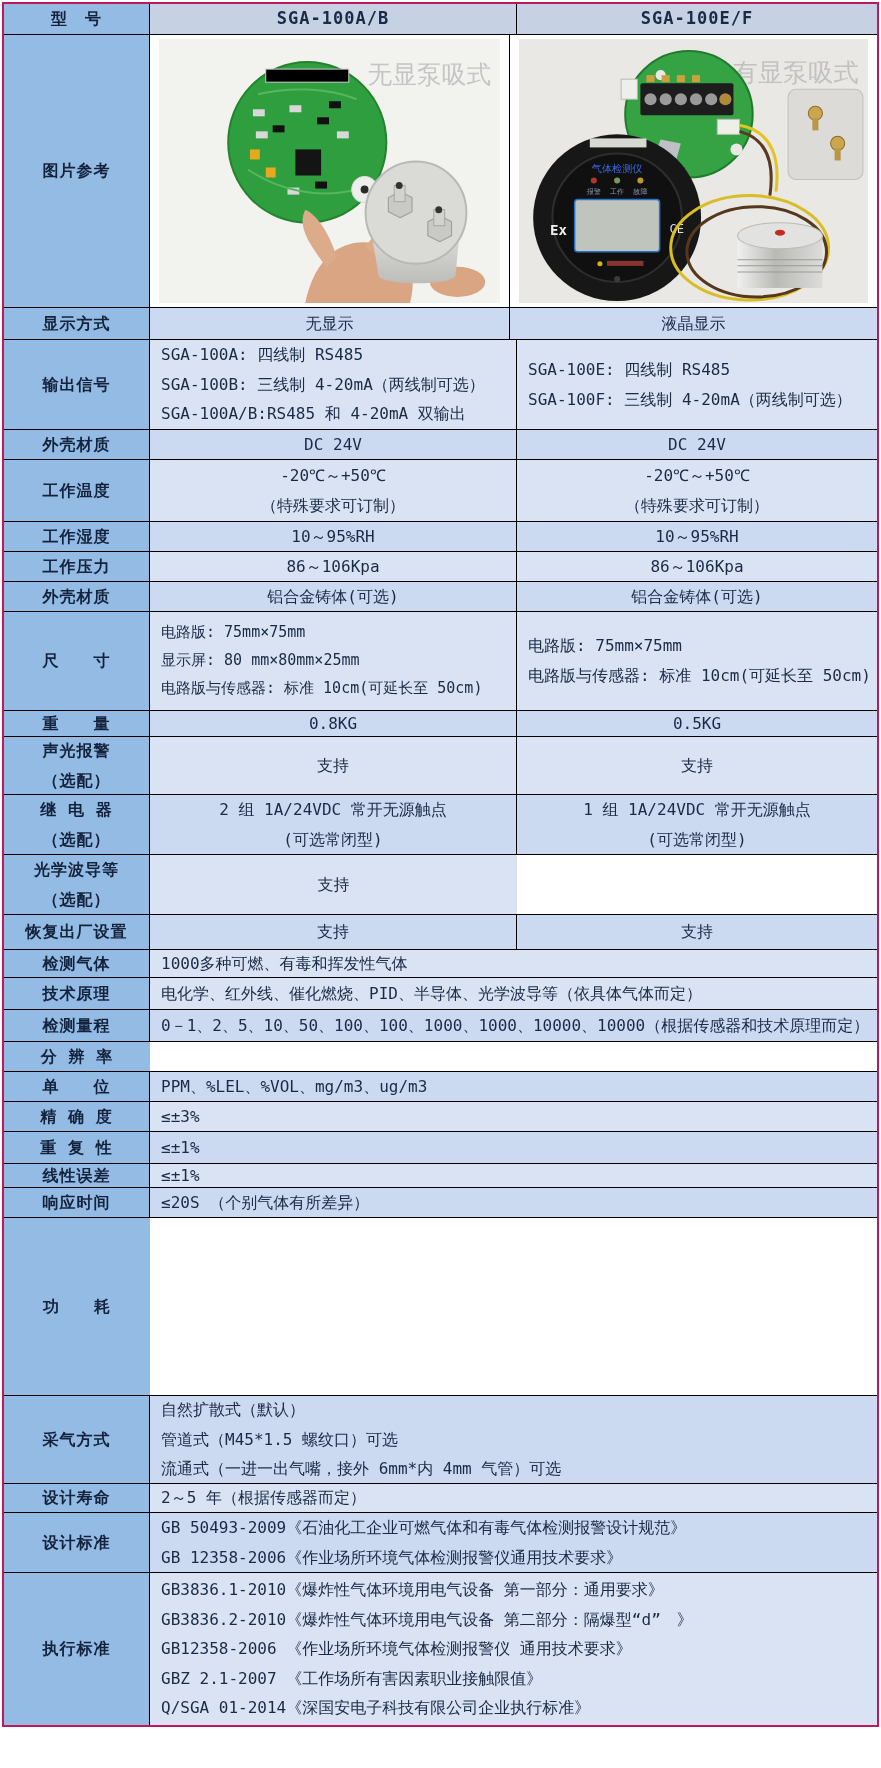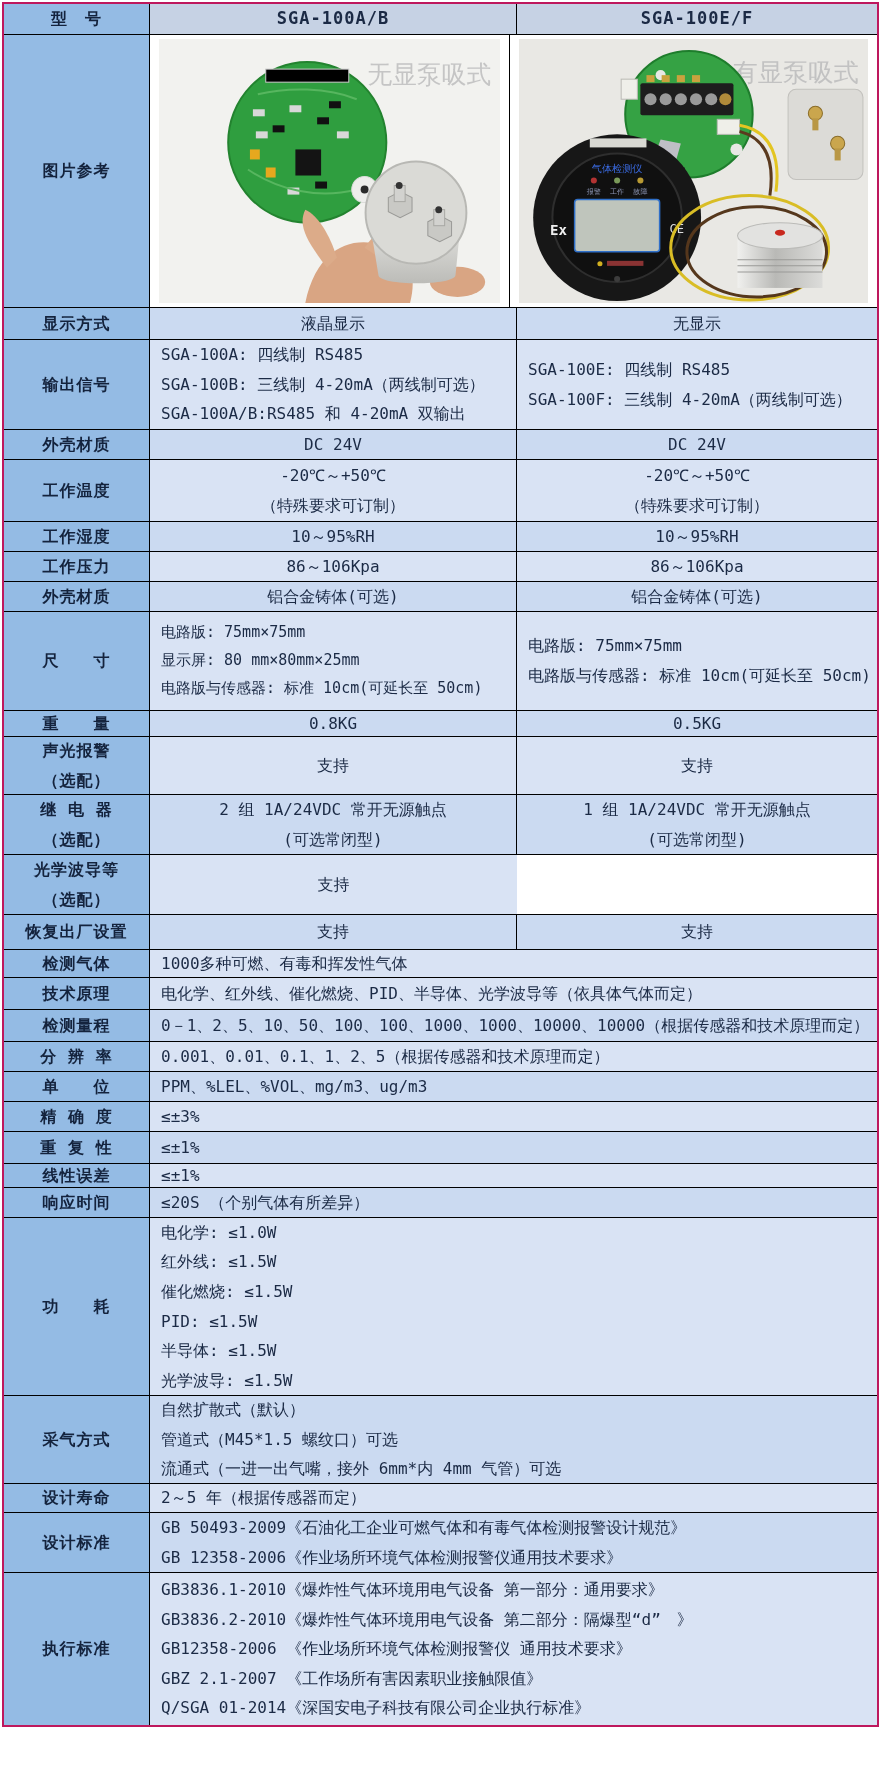--- a/index.html
+++ b/index.html
@@ -172,11 +172,11 @@
     <div class="cell lab">
           <div class="ln">显示方式</div>
         </div>
+    <div class="cell c2 bgA">
+          <div class="ln">无显示</div>
+        </div>
     <div class="cell c1 bgA">
           <div class="ln">液晶显示</div>
-        </div>
-    <div class="cell c2 bgA">
-          <div class="ln">无显示</div>
         </div>
   </div>
 

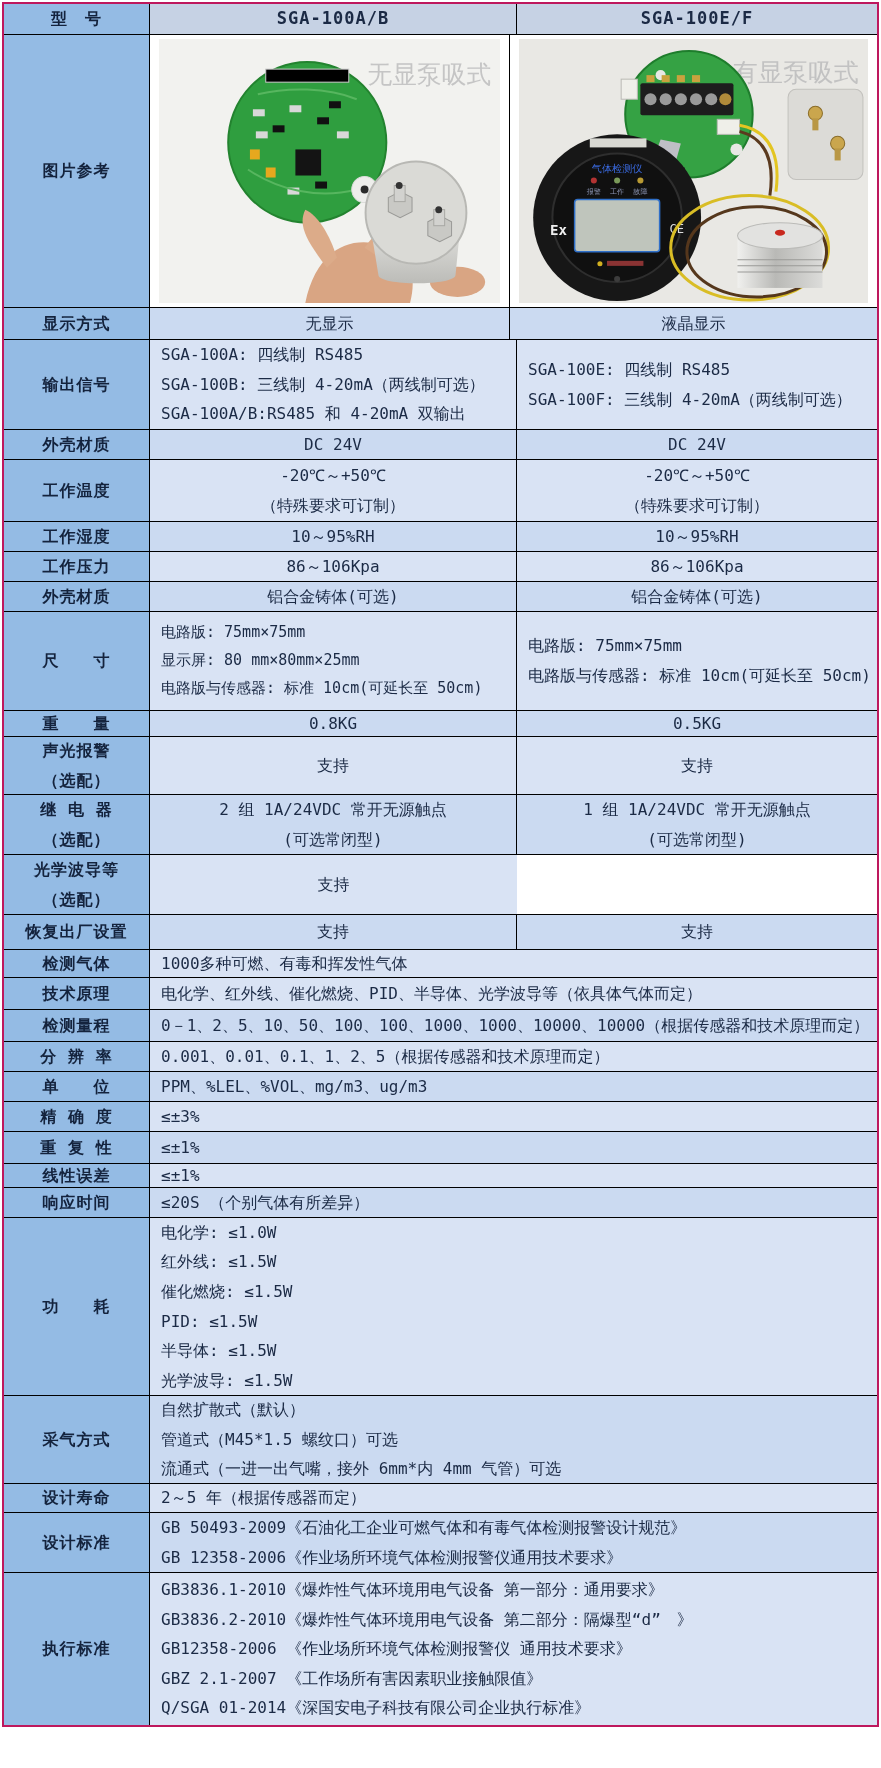--- a/index.html
+++ b/index.html
@@ -366,9 +366,6 @@
     <div class="cell lab">
           <div class="ln">分 辨 率</div>
         </div>
-    <div class="cell spn bgB vleft">
-          <div class="ln">0.001、0.01、0.1、1、2、5（根据传感器和技术原理而定）</div>
-        </div>
   </div>
 
   <div class="row" style="height:30px">

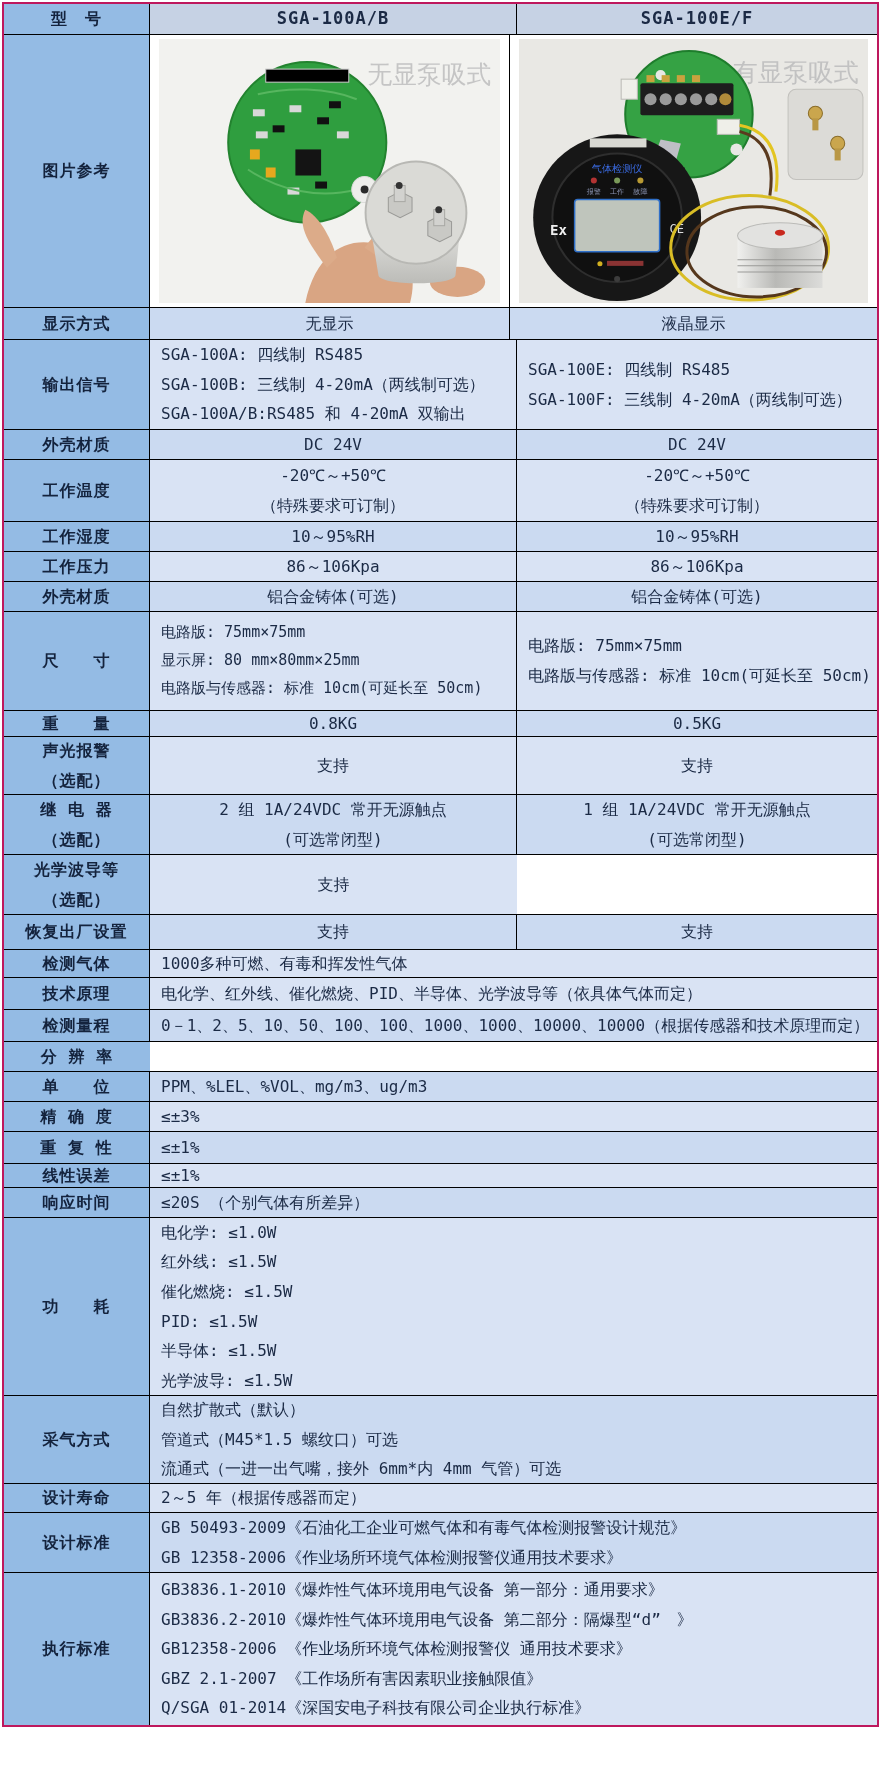--- a/index.html
+++ b/index.html
@@ -417,14 +417,6 @@
     <div class="cell lab">
           <div class="ln">功　　耗</div>
         </div>
-    <div class="cell spn bgB vleft">
-      <div class="ln">电化学: ≤1.0W</div>
-      <div class="ln">红外线: ≤1.5W</div>
-      <div class="ln">催化燃烧: ≤1.5W</div>
-      <div class="ln">PID: ≤1.5W</div>
-      <div class="ln">半导体: ≤1.5W</div>
-      <div class="ln">光学波导: ≤1.5W</div>
-    </div>
   </div>
 
   <div class="row" style="height:88px">

